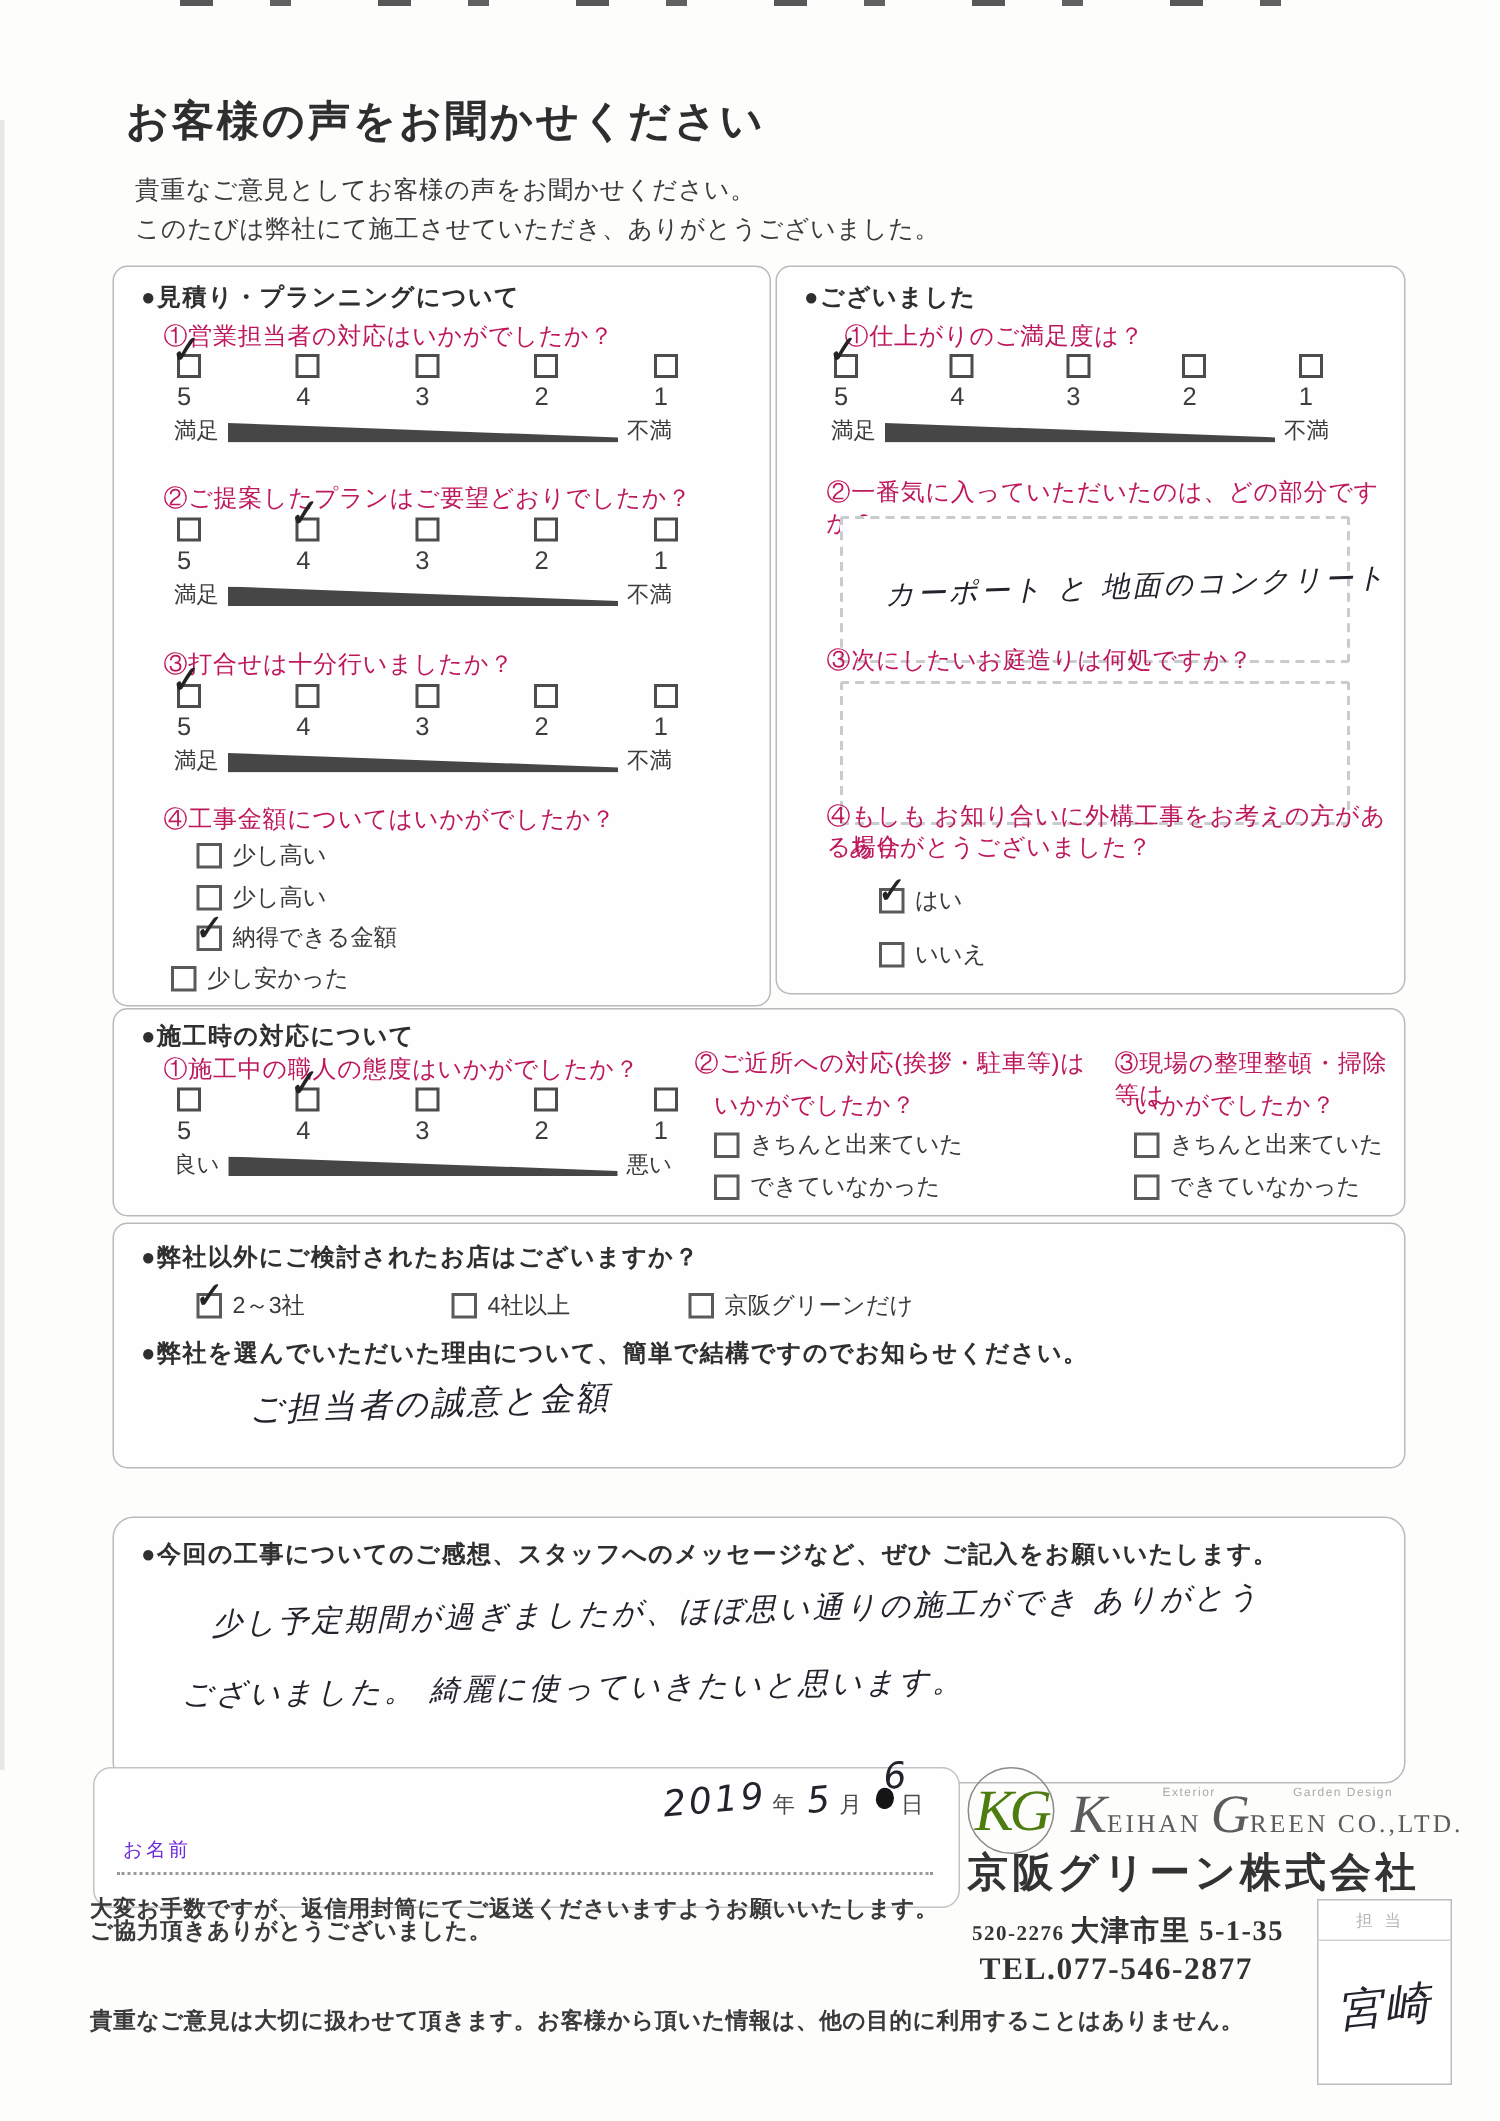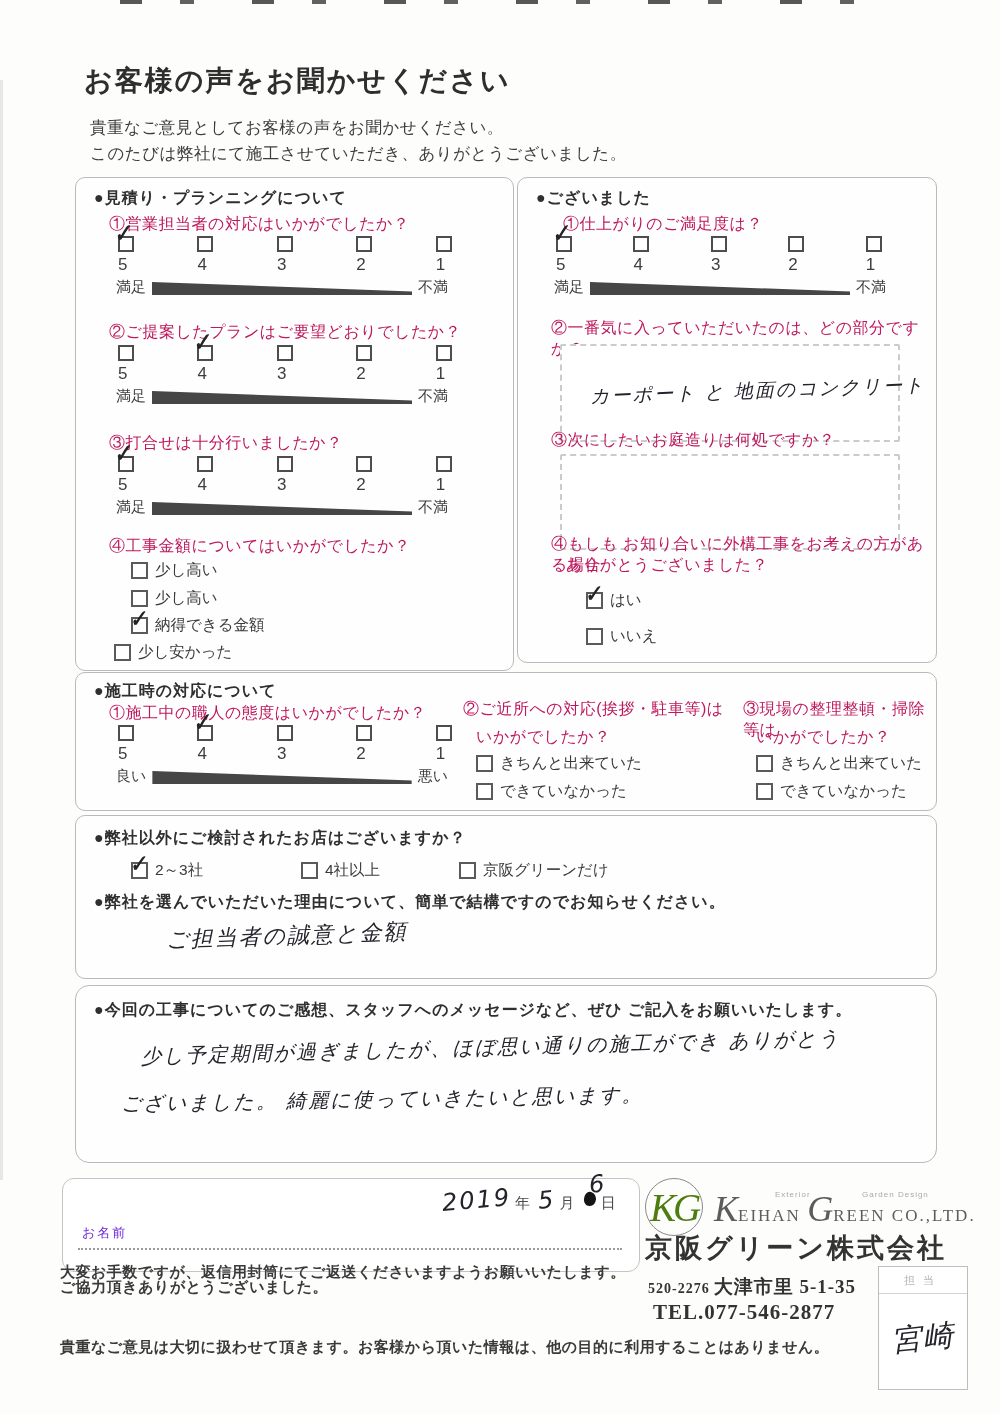--- a/index.html
+++ b/index.html
@@ -317,7 +317,7 @@
   <span class="hw" style="position:absolute;left:90px;top:105px;font-size:22px;transform:rotate(-2deg);display:inline-block;white-space:nowrap;">ご担当者の誠意と金額</span>
 </div>
 
-<div class="panel" style="left:75px;top:985px;width:860px;height:176px;border-radius:14px;">
+<div class="panel" style="left:75px;top:1011px;width:860px;height:176px;border-radius:14px;">
   <div class="sec-title" style="left:18px;top:14px;font-weight:600;">●今回の工事についてのご感想、スタッフへのメッセージなど、ぜひ ご記入をお願いいたします。</div>
   <span class="hw" style="position:absolute;left:65px;top:48px;font-size:20px;transform:rotate(-1.5deg);display:inline-block;white-space:nowrap;">少し予定期間が過ぎましたが、ほぼ思い通りの施工ができ ありがとう</span>
   <span class="hw" style="position:absolute;left:45px;top:100px;font-size:20px;transform:rotate(-1deg);display:inline-block;white-space:nowrap;">ございました。 綺麗に使っていきたいと思います。</span>

